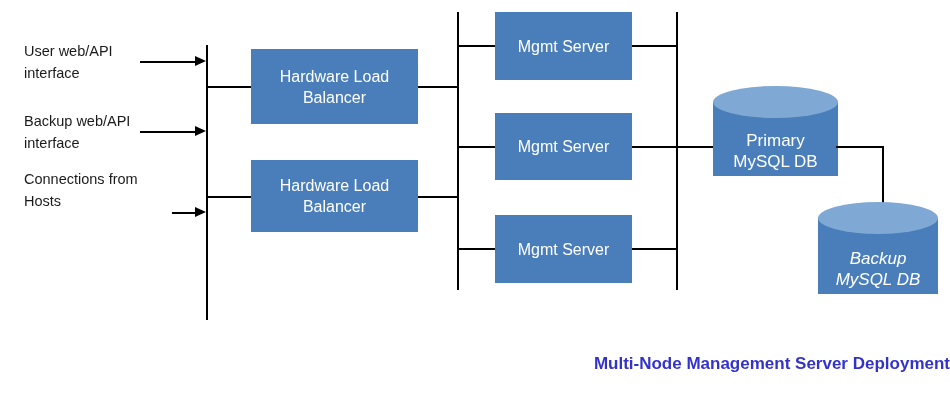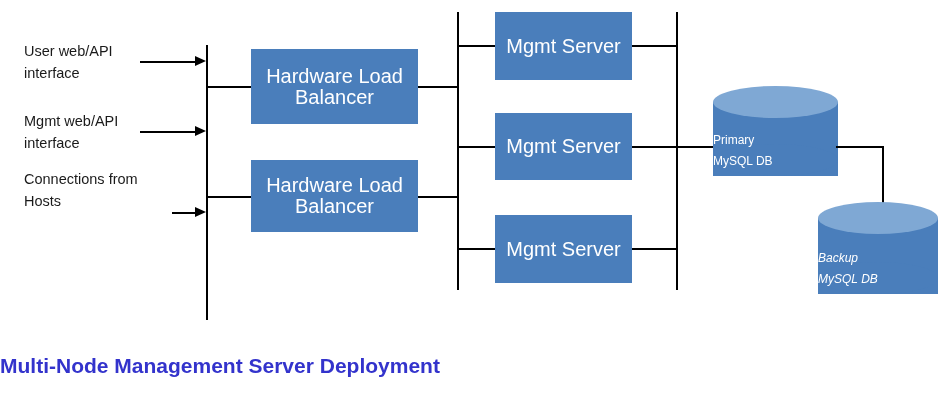--- a/index.html
+++ b/index.html
@@ -33,7 +33,7 @@
     align-items: center;
     justify-content: center;
     text-align: center;
-    font-size: 20px;
+    font-size: 16px;
     line-height: 21px;
     white-space: pre-line;
     box-sizing: border-box;

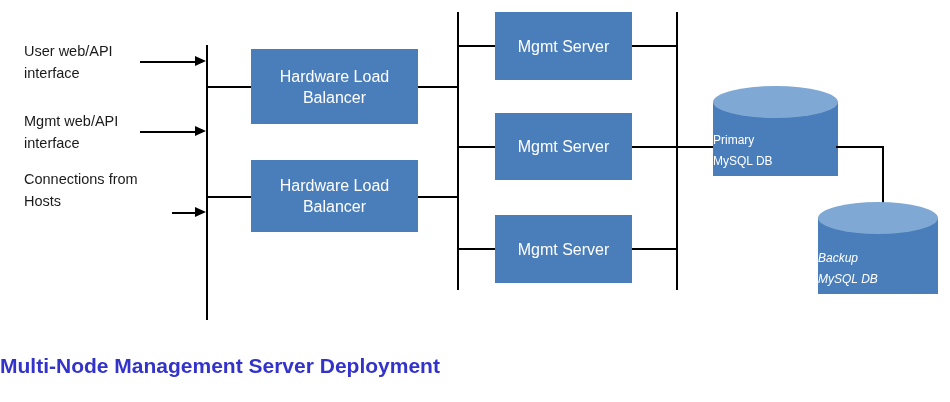--- a/index.html
+++ b/index.html
@@ -117,7 +117,7 @@
   <div class="side-label" style="left:24px; top:40px; width:150px;">User web/API
 interface</div>
 
-  <div class="side-label" style="left:24px; top:110px; width:150px;">Mgmt web/API
+  <div class="side-label" style="left:24px; top:110px; width:150px;">Backup web/API
 interface</div>
 
   <div class="side-label" style="left:24px; top:168px; width:160px;">Connections from

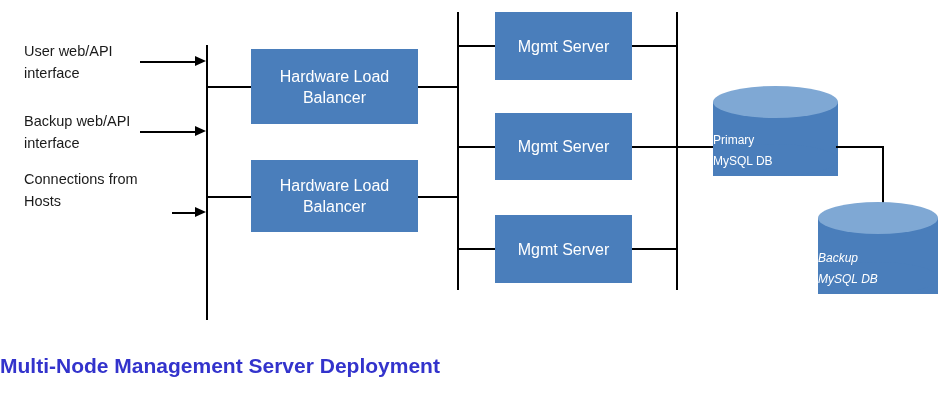--- a/index.html
+++ b/index.html
@@ -68,7 +68,8 @@
     left: 0;
     right: 0;
     color: #ffffff;
-    font-size: 12px;
+    text-align: center;
+    font-size: 17px;
     line-height: 21px;
     white-space: pre-line;
     z-index: 3;

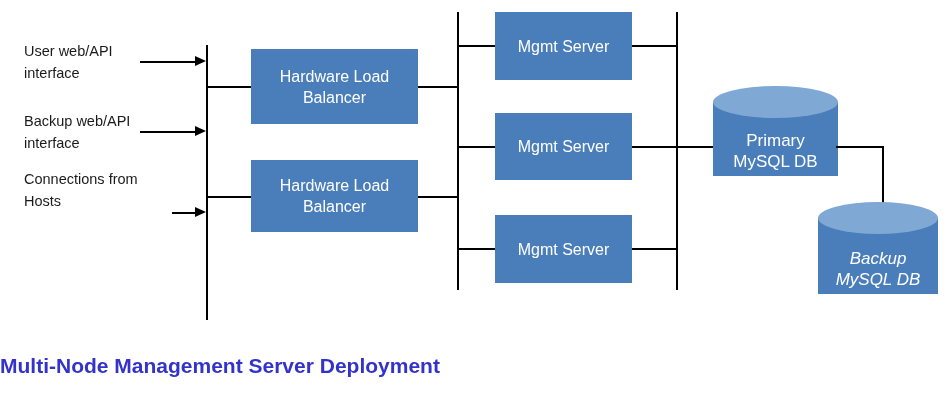--- a/index.html
+++ b/index.html
@@ -103,10 +103,10 @@
     position: absolute;
     left: 0;
     right: 0;
-    text-align: left;
+    text-align: right;
     color: #3333cc;
     font-weight: bold;
-    font-size: 21px;
+    font-size: 17px;
     font-family: "Liberation Sans", sans-serif;
   }
 </style>

